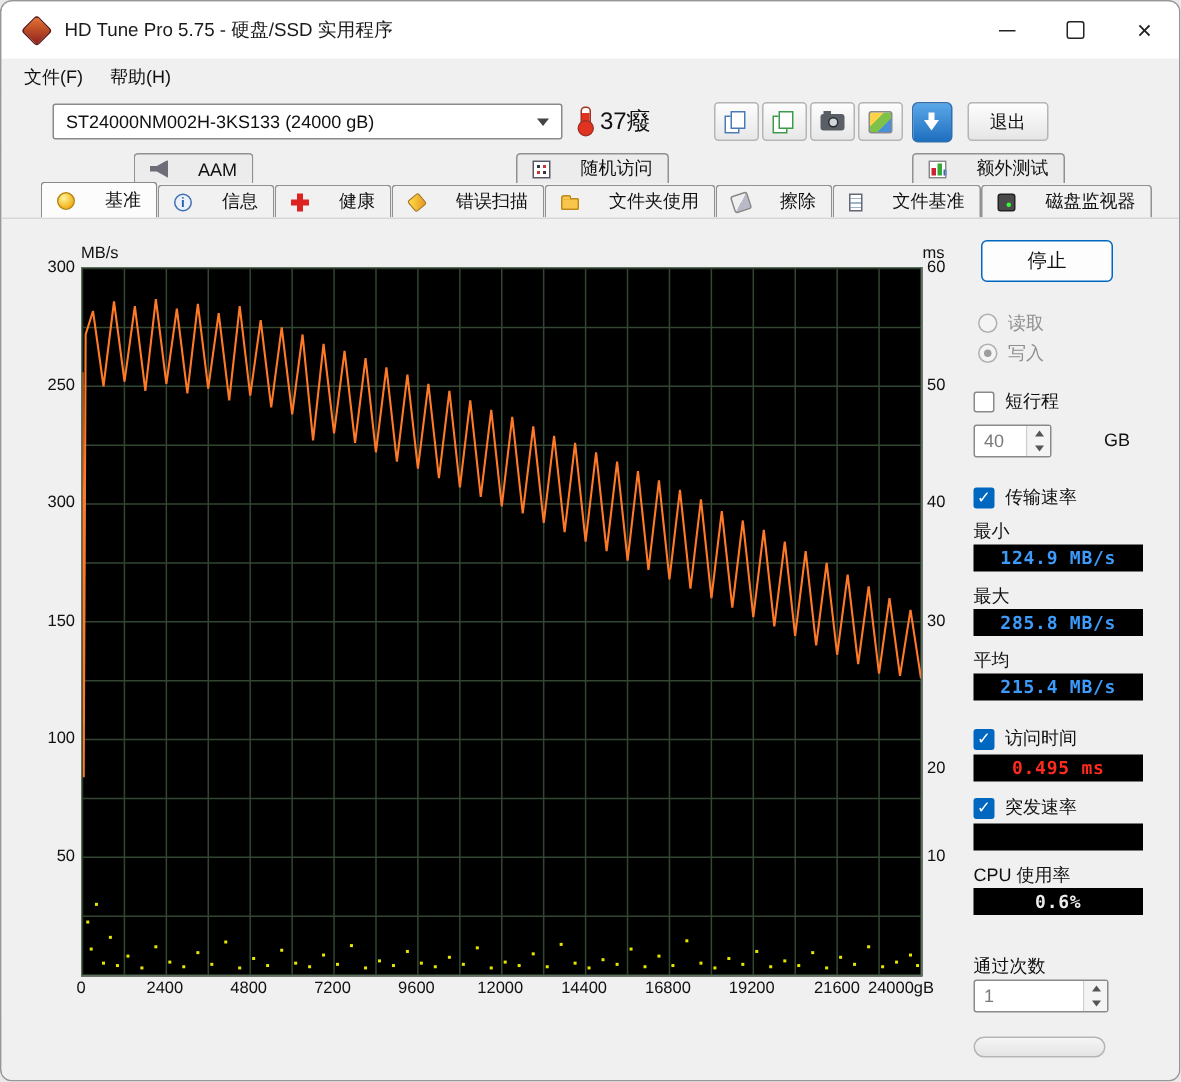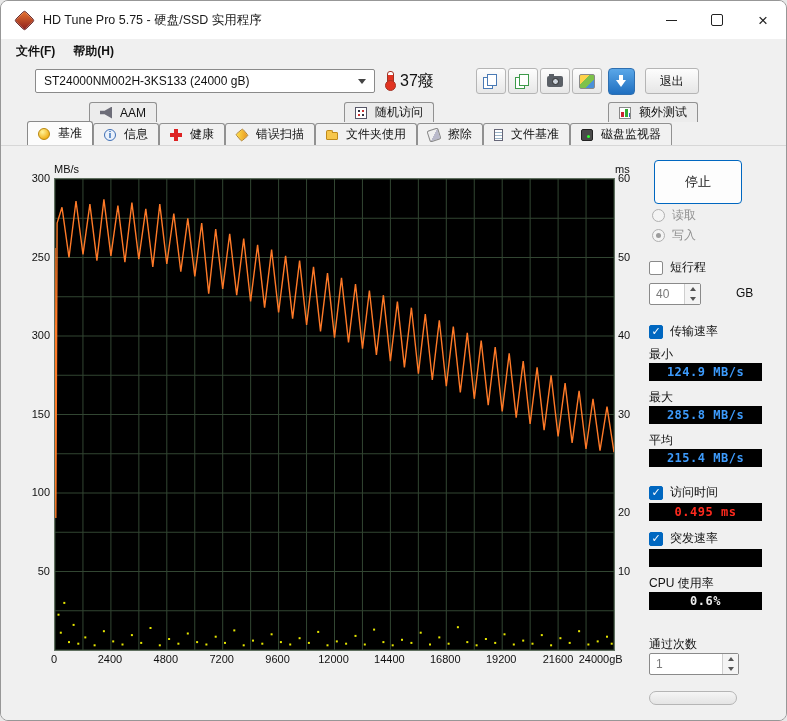--- a/index.html
+++ b/index.html
@@ -17,7 +17,7 @@
   .glyph-max{width:10px;height:10px;border:1px solid #222;border-radius:2px;}
   .glyph-close{font-size:17px;line-height:1;}
   
-  .menubar{height:24px;display:flex;align-items:center;padding-left:6px;background:#f0f0f0;font-weight:bold;}
+  .menubar{height:24px;display:flex;align-items:center;padding-left:6px;background:#f0f0f0;}
   .menu-item{padding:3px 9px;border-radius:3px;}
   
   .toolbar{height:36px;display:flex;align-items:center;padding-left:34px;background:#f0f0f0;}

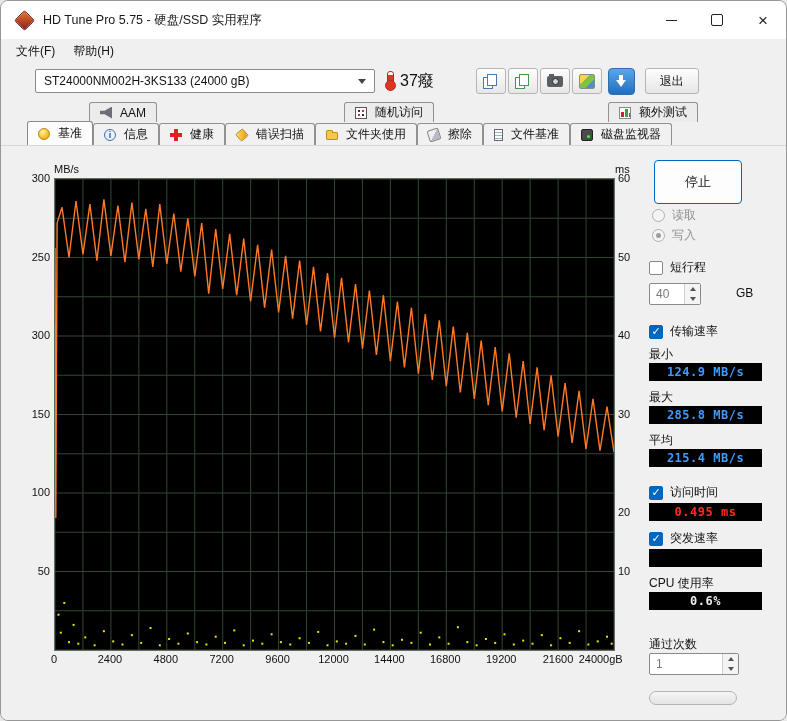--- a/index.html
+++ b/index.html
@@ -54,7 +54,7 @@
     background:linear-gradient(#fdfdfd,#e6e6e6);font-family:inherit;font-size:12px;color:#111;}
   
   .tabs{position:relative;height:46px;background:#f0f0f0;}
-  .tab{box-sizing:border-box;display:flex;align-items:center;gap:8px;padding:0 10px;height:22px;
+  .tab{box-sizing:border-box;display:flex;align-items:center;gap:20px;padding:0 10px;height:22px;
     border:1px solid #919191;border-bottom:none;border-radius:3px 3px 0 0;background:#f1f1f1;font-size:12px;white-space:nowrap;}
   .tab-row1 .tab{position:absolute;top:3px;height:20px;background:#ececec;}
   .tab-row2{position:absolute;left:26px;top:22px;height:24px;display:flex;align-items:flex-end;justify-content:flex-end;}

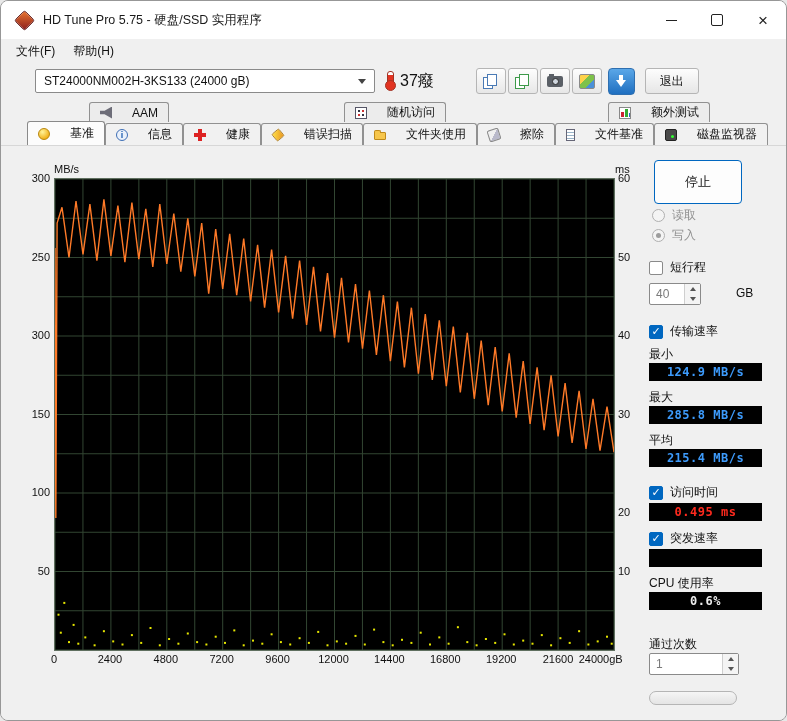--- a/index.html
+++ b/index.html
@@ -98,7 +98,7 @@
   
   .side-panel{position:absolute;top:6px;right:12px;width:150px;height:566px;}
   .side-panel>*{position:absolute;}
-  .stop-btn{top:8px;left:30px;width:88px;height:44px;background:#fdfdfd;border:1px solid #0067c0;
+  .stop-btn{top:8px;left:30px;width:88px;height:28px;background:#fdfdfd;border:1px solid #0067c0;
     border-radius:4px;font-family:inherit;font-size:13px;color:#111;}
   .radio-row{display:flex;align-items:center;gap:7px;color:#8f8f8f;left:28px;}
   .radio{width:13px;height:13px;box-sizing:border-box;border:1px solid #b0b0b0;border-radius:50%;background:#f4f4f4;position:relative;}

